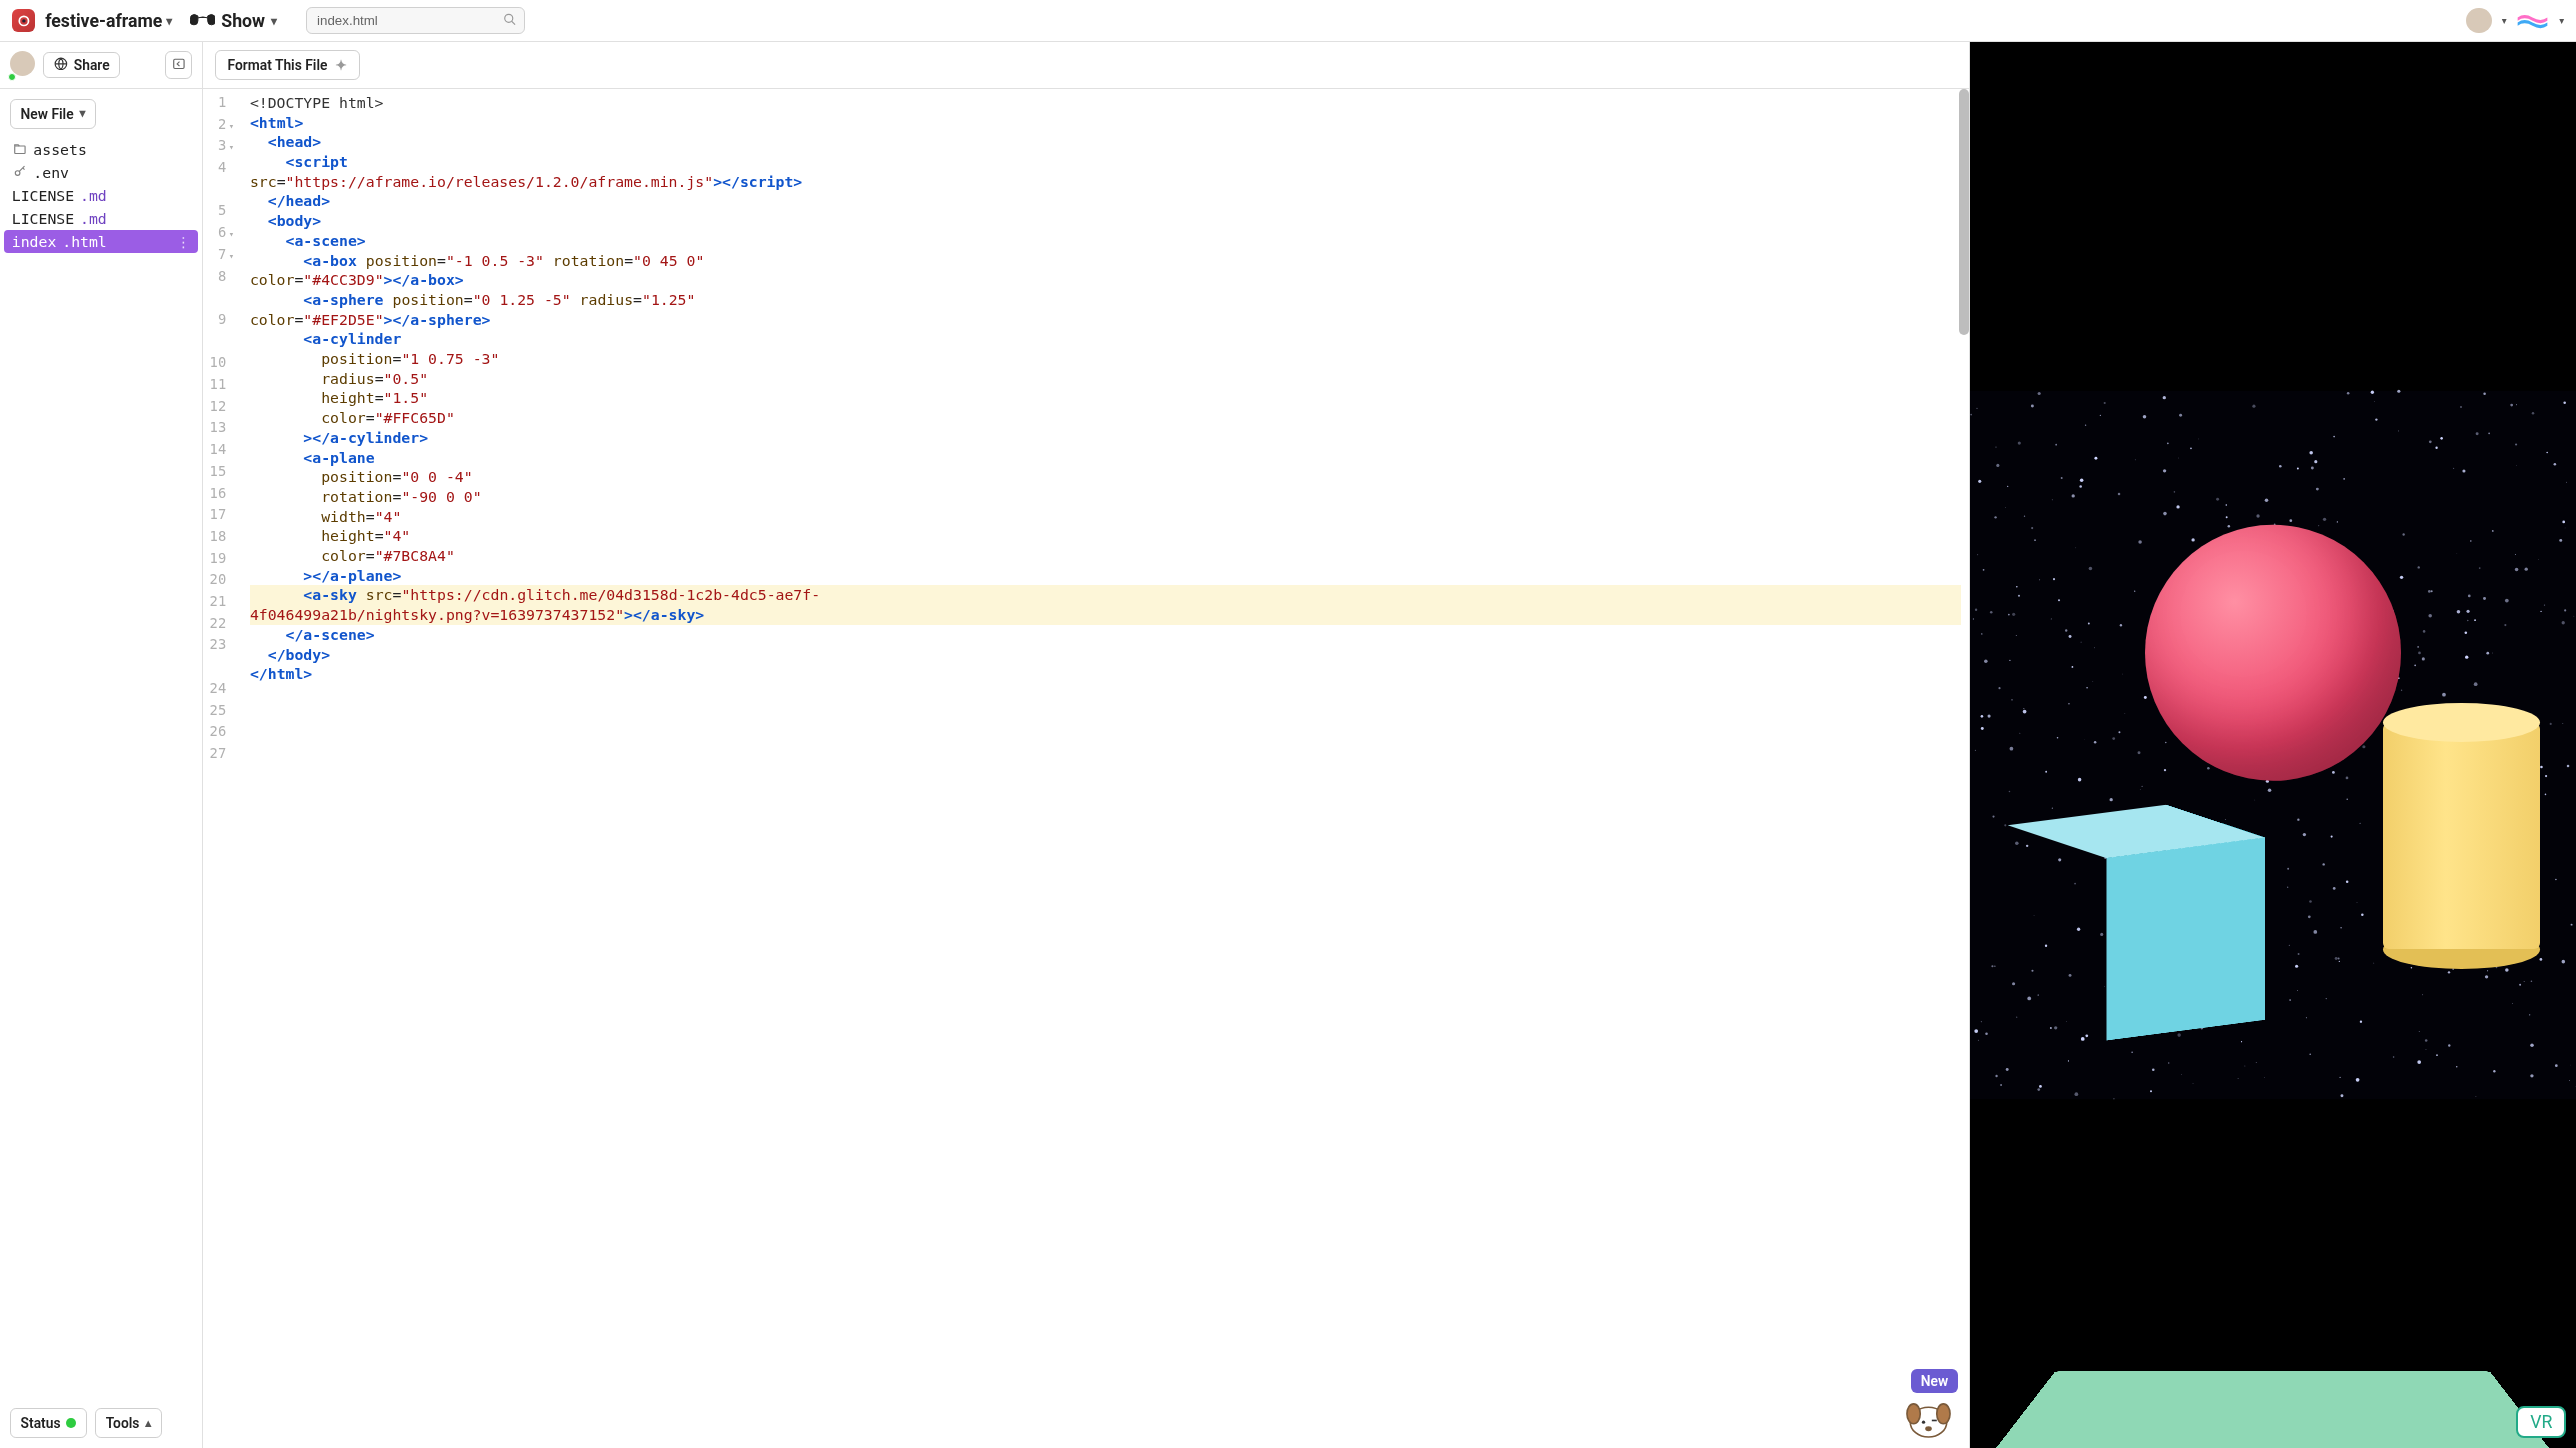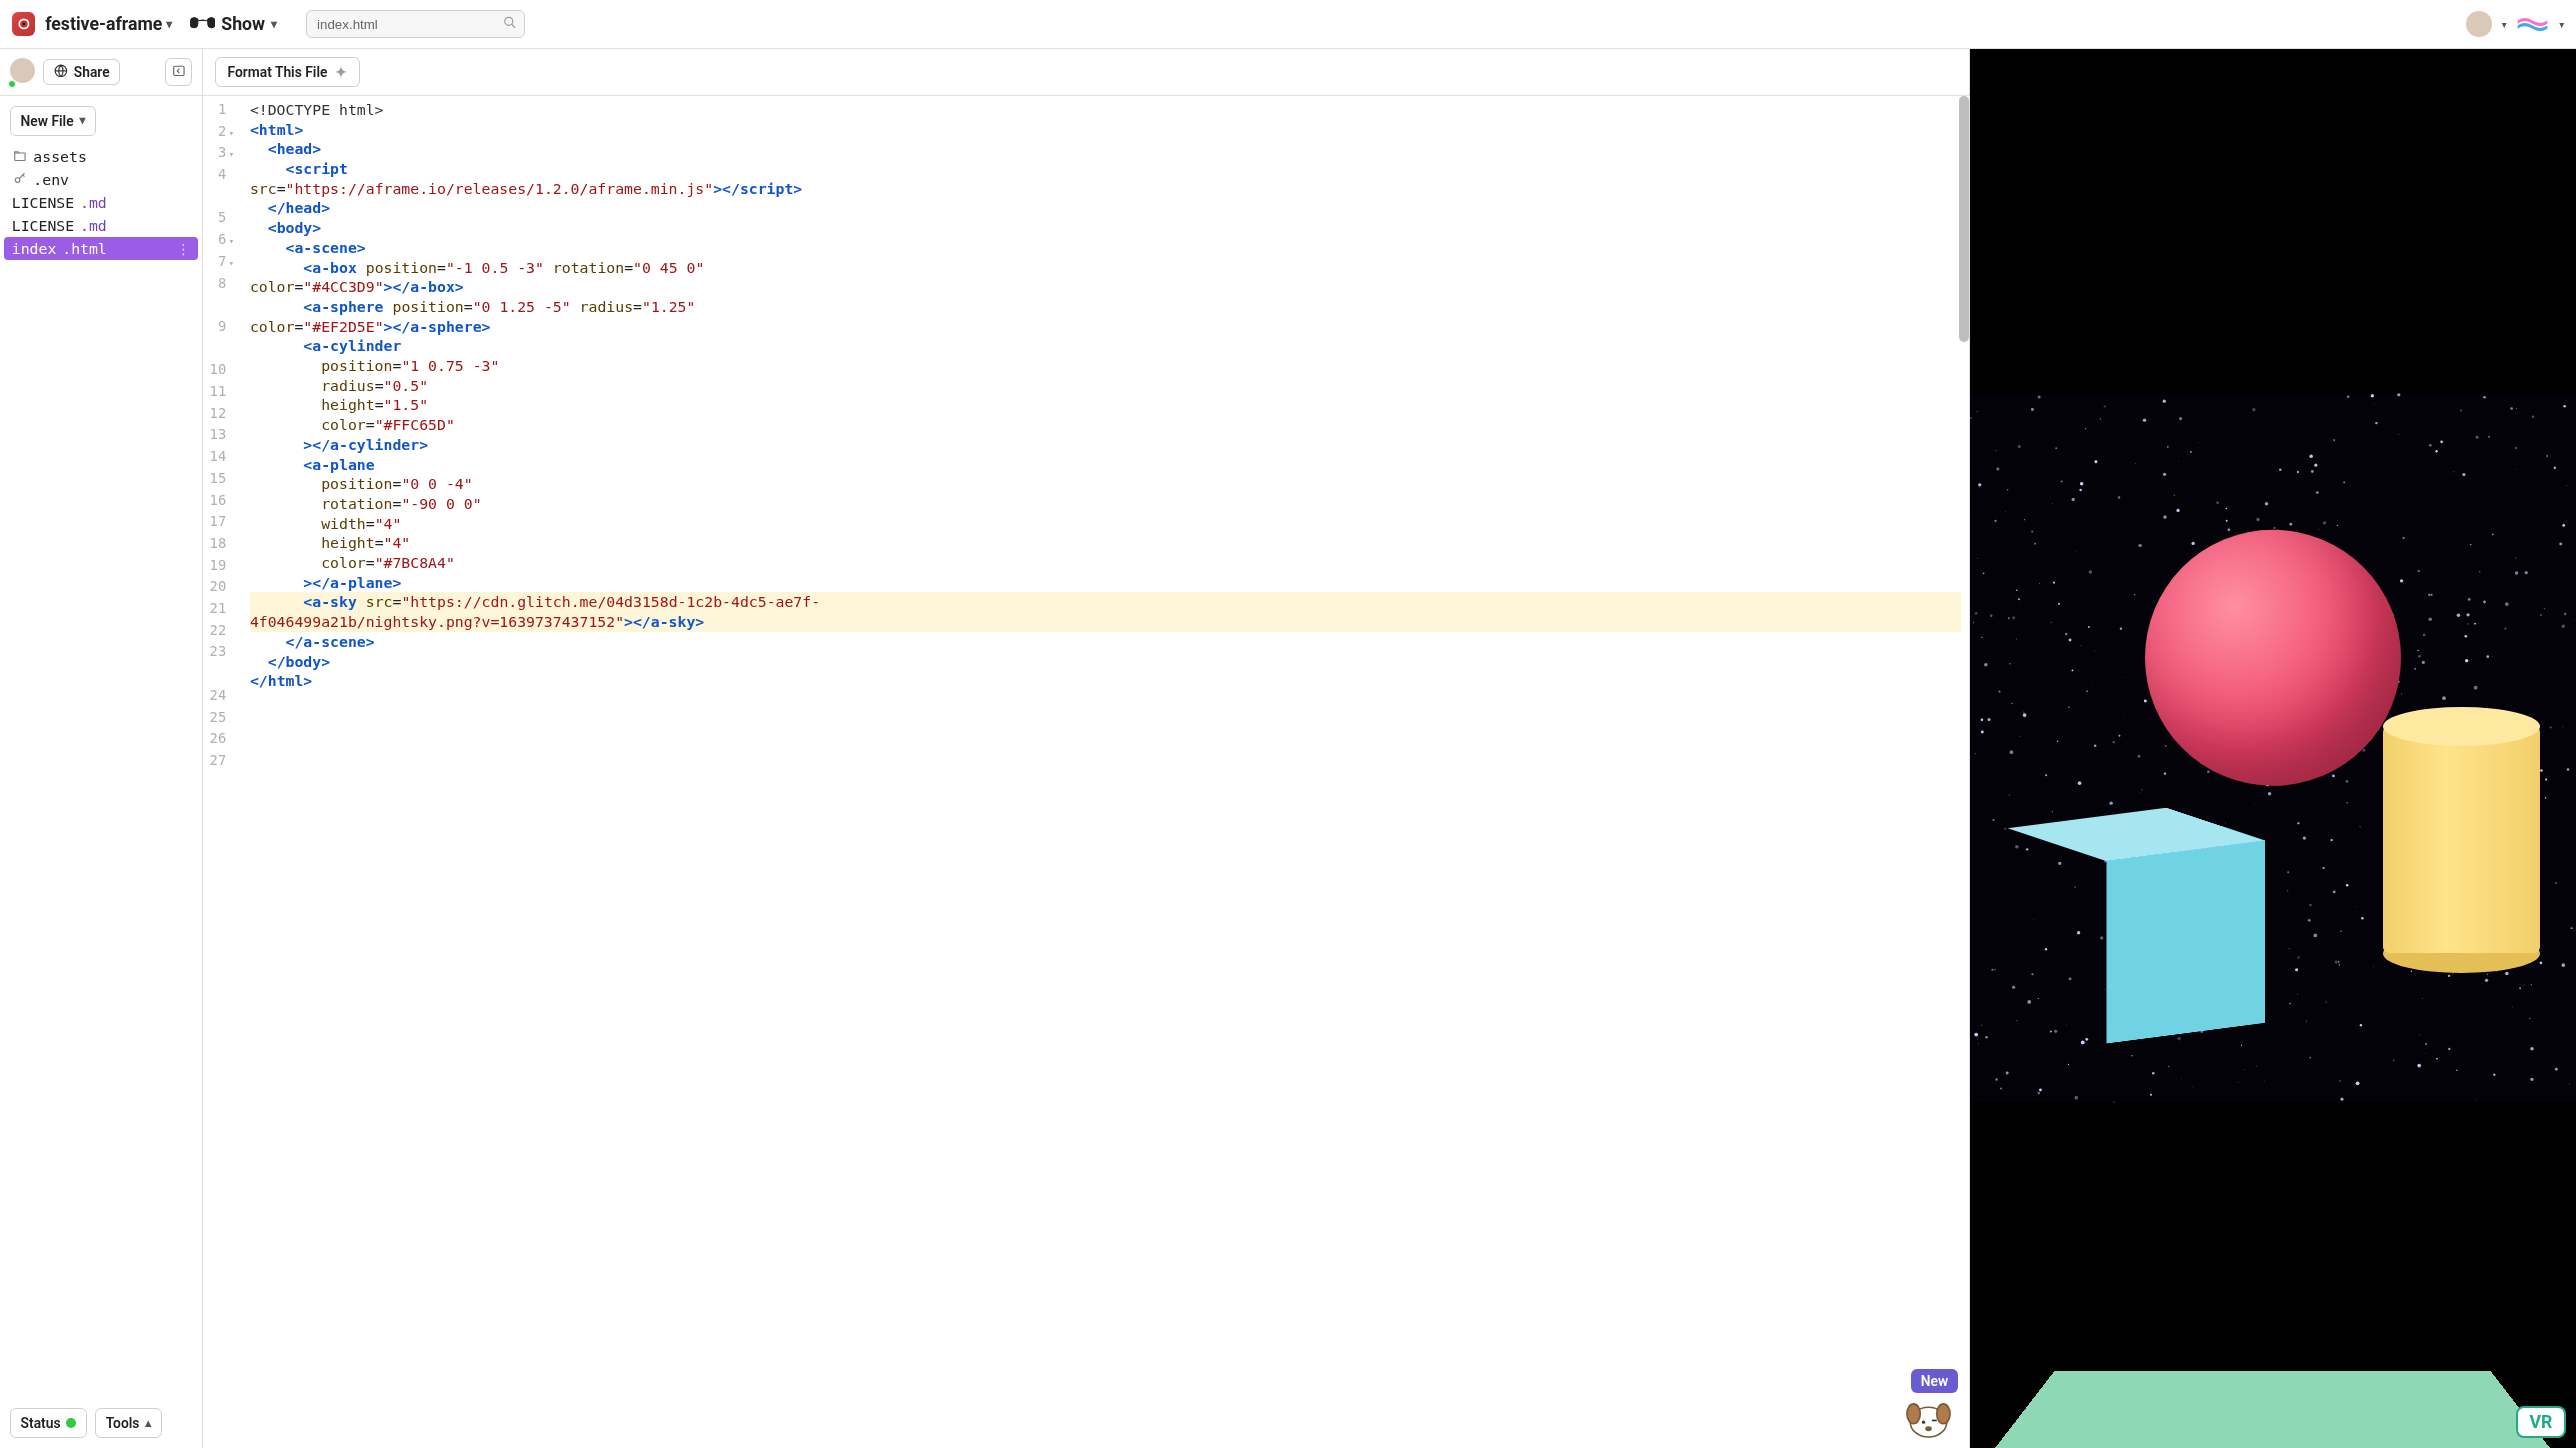--- a/index.html
+++ b/index.html
@@ -7,7 +7,7 @@
   body { display: flex; flex-direction: column; }
 
   
-  .top-header { height: 49px; border-bottom: 1px solid #e0e0e0; display: flex; align-items: center; padding: 0 11.8px; gap: 9.8px; }
+  .top-header { height: 42px; border-bottom: 1px solid #e0e0e0; display: flex; align-items: center; padding: 0 11.8px; gap: 9.8px; }
   .proj-logo { width: 23.6px; height: 23.6px; border-radius: 5.9px; background: linear-gradient(135deg,#d44,#b33); display:flex; align-items:center; justify-content:center; }
   .proj-logo svg { width: 13.8px; height: 13.8px; }
   .proj-name { font-weight: 700; font-size: 17.7px; display:flex; align-items:center; gap:3.9px; cursor:pointer; }

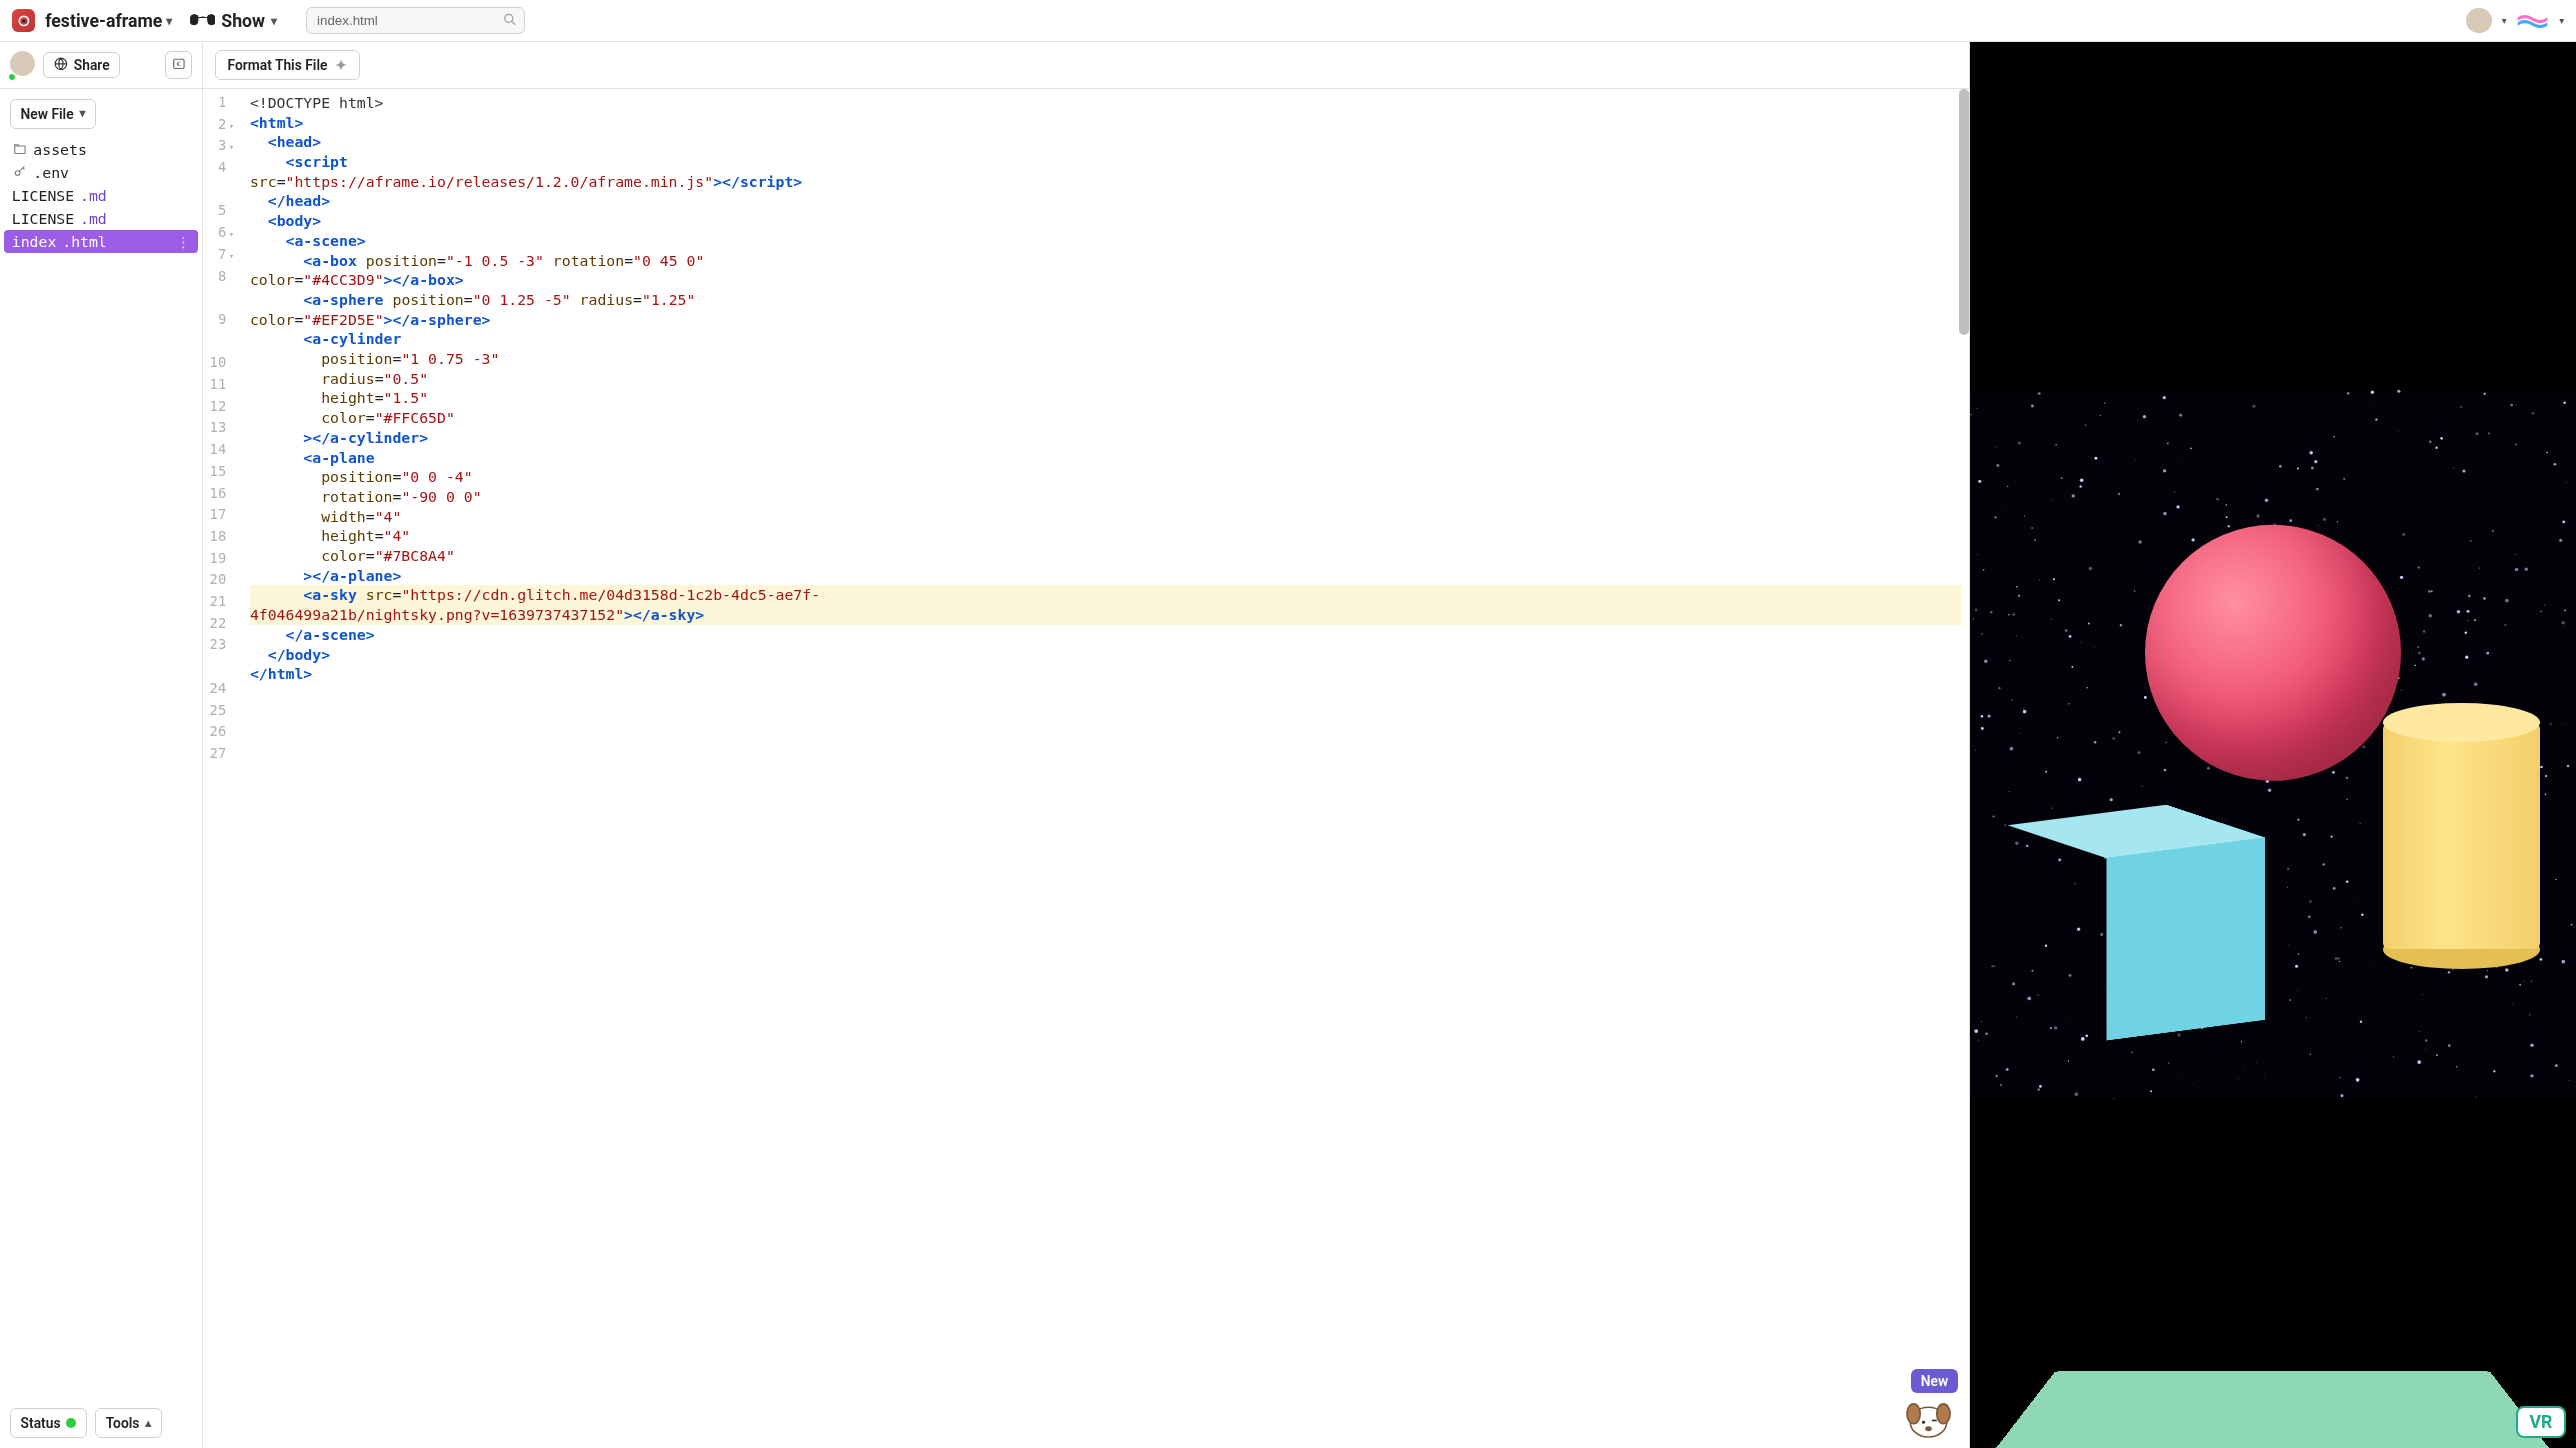--- a/index.html
+++ b/index.html
@@ -70,7 +70,7 @@
   .close-x { margin-left:auto; color:#aaa; font-size:17.7px; cursor:pointer;}
   .preview { flex:1; background:#000; position:relative; overflow:hidden;}
   .stars-svg { position:absolute; inset:0; width:100%; height:100%; }
-  .vr-badge { position:absolute; right:9.8px; bottom:9.8px; background:#fff; border:2px solid #2a8; border-radius:7.9px; padding:3.9px 11.8px; font-weight:700; color:#2a8; font-size:17.7px;}
+  .vr-badge { position:absolute; right:9.8px; bottom:9.8px; background:#fff; border:2px solid #2a8; border-radius:7.9px; padding:3.9px 11.8px; font-weight:400; color:#2a8; font-size:17.7px;}
 
   .new-tag { position:absolute; right:11px; bottom:55px; background:#6b5bd2; color:#fff; font-weight:600; padding:3.9px 9.8px; border-radius:5.9px; font-size:13.8px;}
   .dog-icon { position:absolute; right:13.8px; bottom:5.9px; width:53px; height:53px; }

